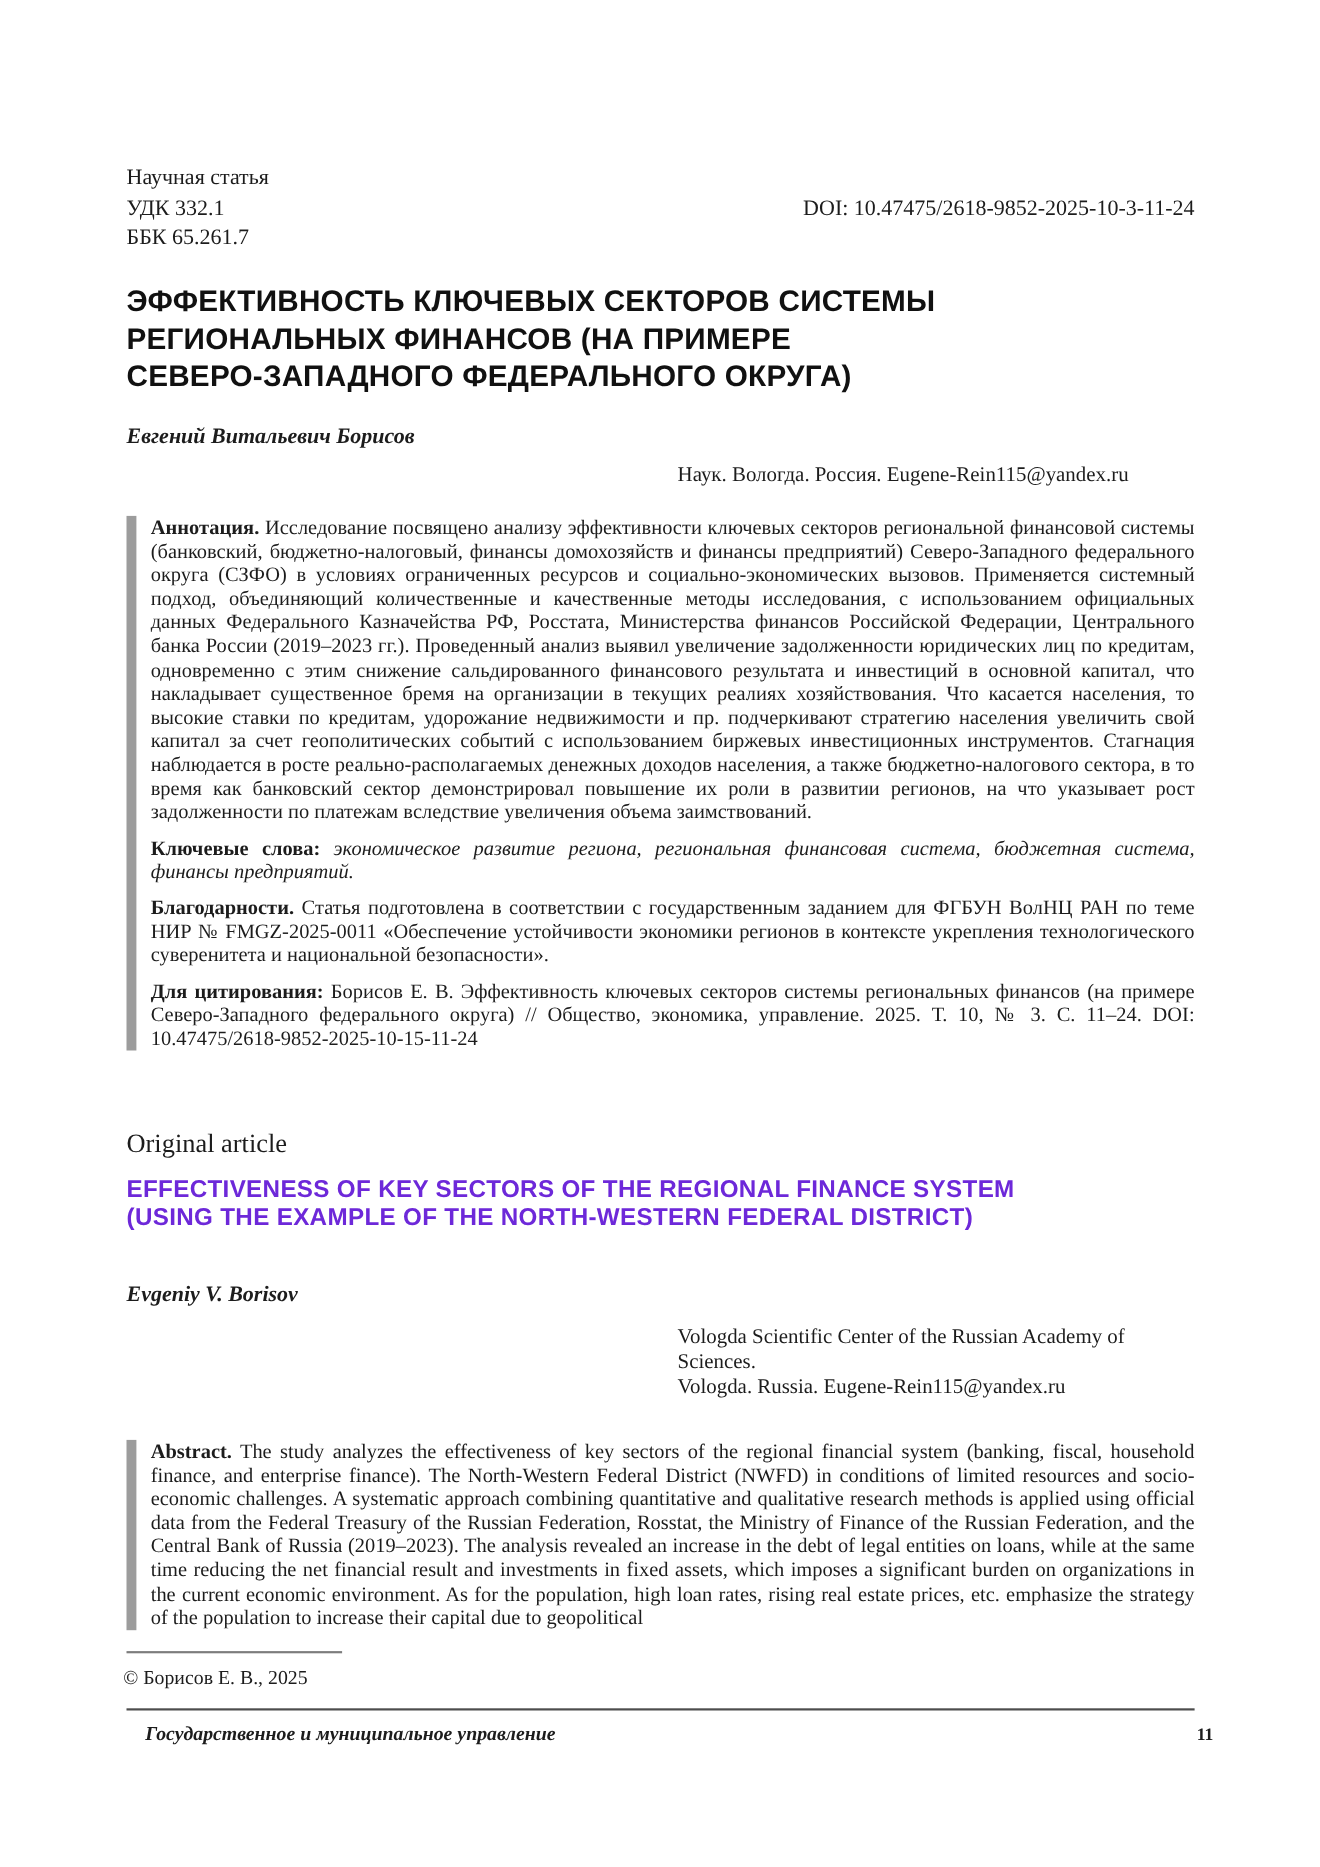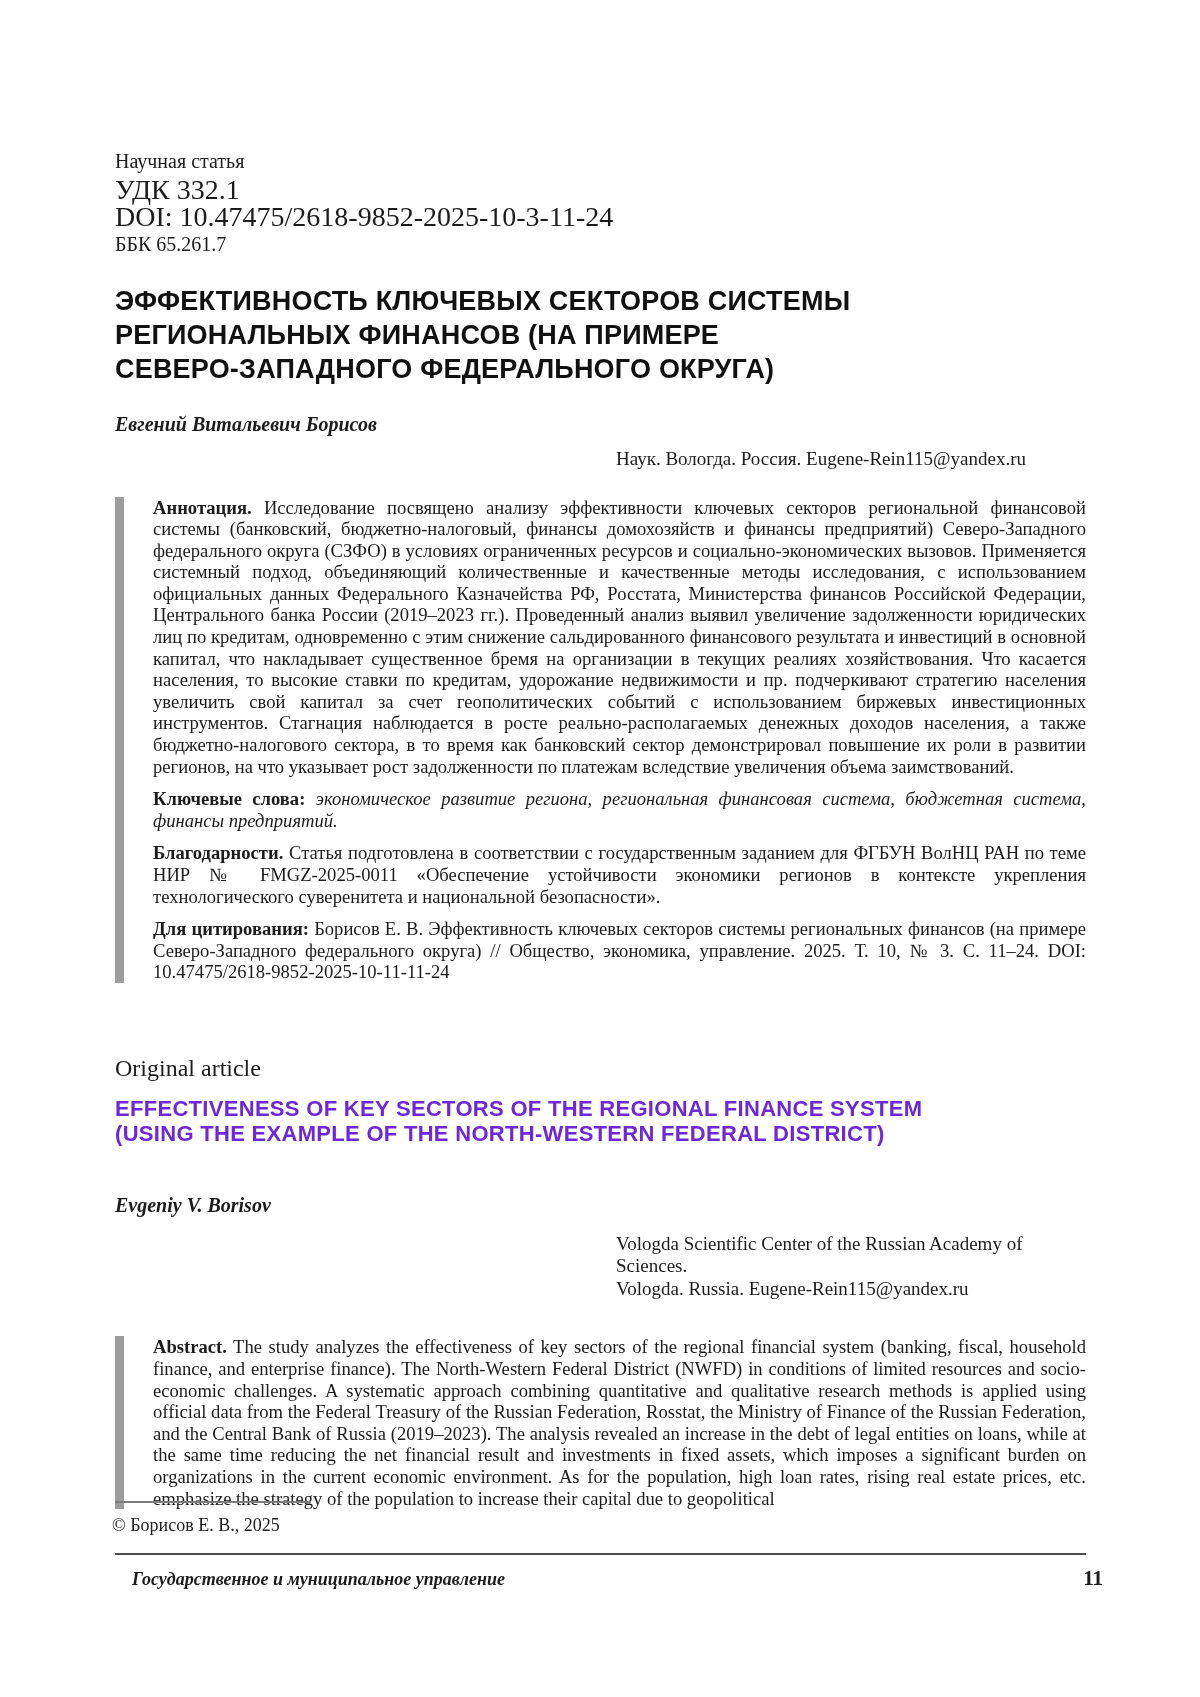--- a/index.html
+++ b/index.html
@@ -22,9 +22,8 @@
   .meta-row {
     display: flex;
     justify-content: space-between;
-    font-size: 28px;
+    font-size: 20px;
     line-height: 27.5px;
-    flex-direction: column;
   }
   .meta-left { font-size: 20px; line-height: 27.5px; }
   

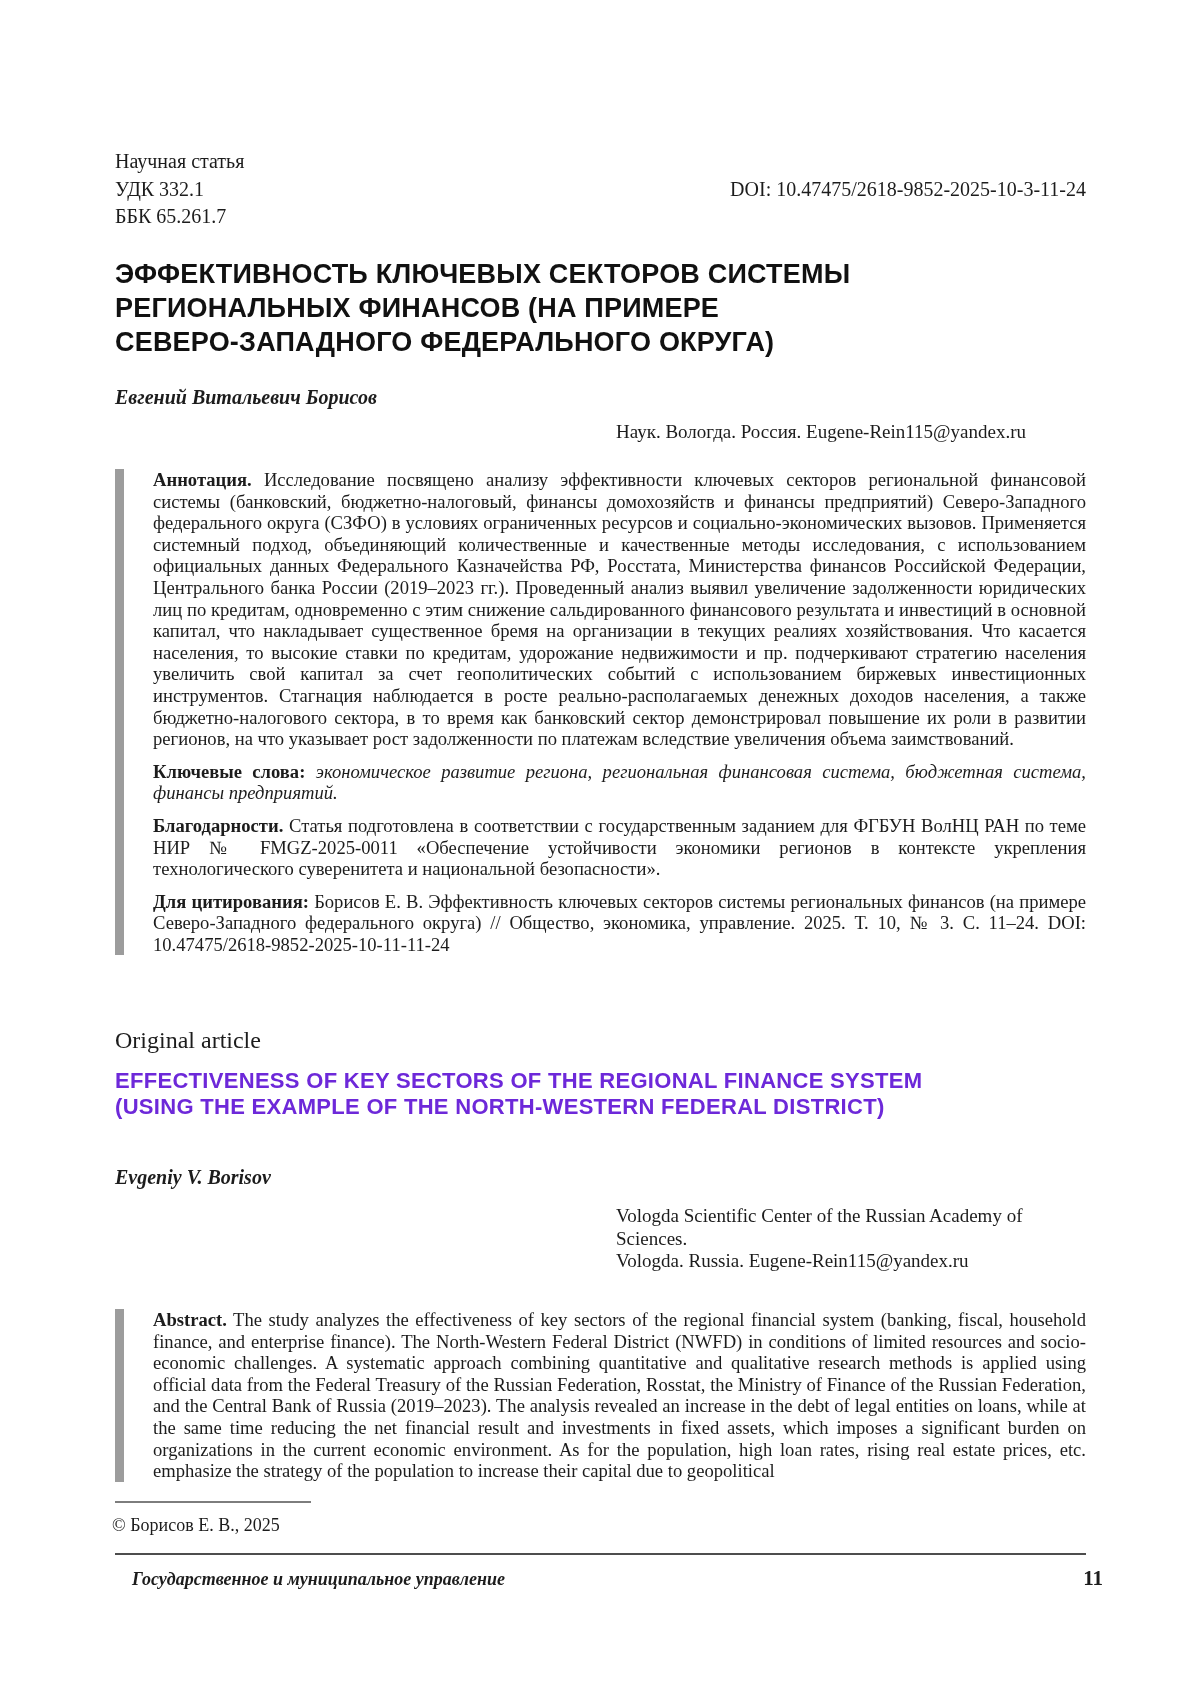--- a/index.html
+++ b/index.html
@@ -55,7 +55,7 @@
   .bar-block {
     margin-top: 26px;
     border-left: 9px solid #9c9c9c;
-    padding-left: 29px;
+    padding-left: 13px;
   }
   .bar-block p {
     margin: 0 0 11px 0;

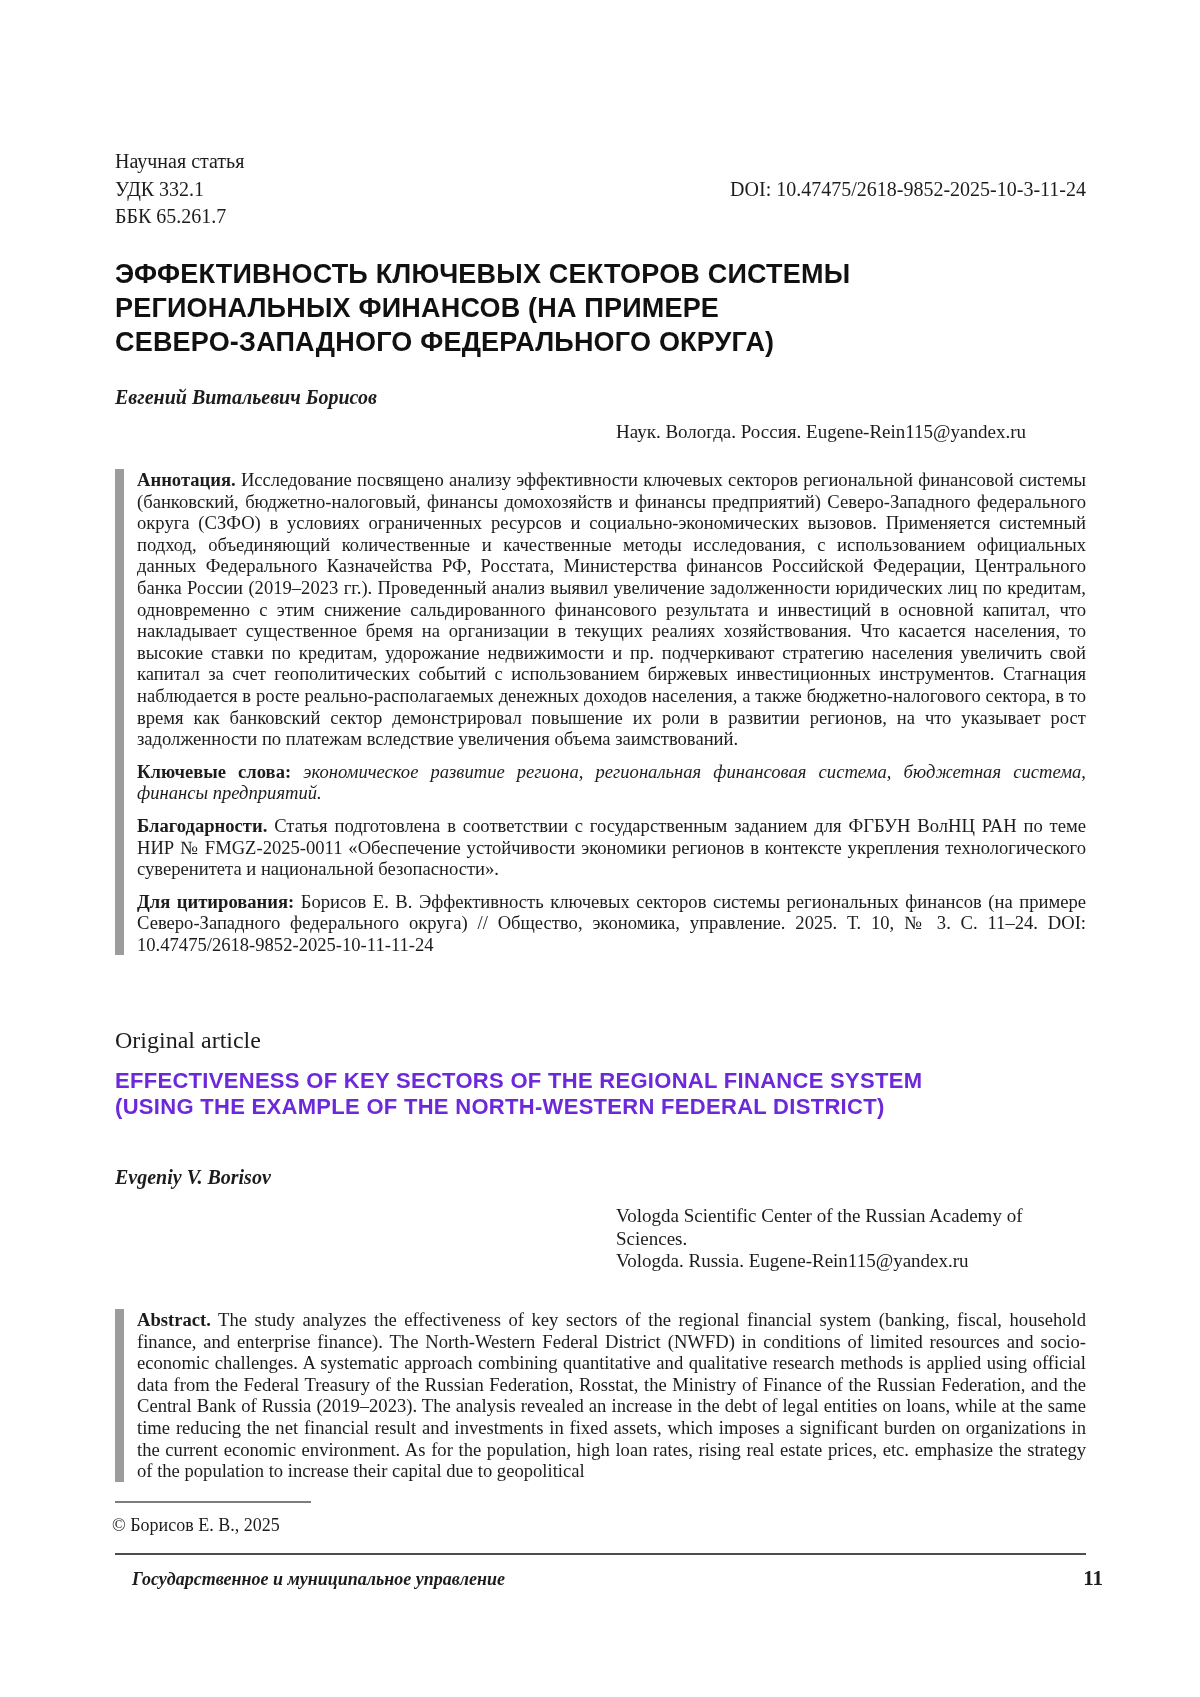--- a/index.html
+++ b/index.html
@@ -160,7 +160,7 @@
     <p><span class="lbl">Аннотация.</span> <span>Исследование посвящено анализу эффективности ключевых секторов региональной финансовой системы (банковский, бюджетно-налоговый, финансы домохозяйств и финансы предприятий) Северо-Западного федерального округа (СЗФО) в условиях ограниченных ресурсов и социально-экономических вызовов. Применяется системный подход, объединяющий количественные и качественные методы исследования, с использованием официальных данных Федерального Казначейства РФ, Росстата, Министерства финансов Российской Федерации, Центрального банка России (2019–2023 гг.). Проведенный анализ выявил увеличение задолженности юридических лиц по кредитам, одновременно с этим снижение сальдированного финансового результата и инвестиций в основной капитал, что накладывает существенное бремя на организации в текущих реалиях хозяйствования. Что касается населения, то высокие ставки по кредитам, удорожание недвижимости и пр. подчеркивают стратегию населения увеличить свой капитал за счет геополитических событий с использованием биржевых инвестиционных инструментов. Стагнация наблюдается в росте реально-располагаемых денежных доходов населения, а также бюджетно-налогового сектора, в то время как банковский сектор демонстрировал повышение их роли в развитии регионов, на что указывает рост задолженности по платежам вследствие увеличения объема заимствований.</span></p>
     <p><span class="lbl">Ключевые слова:</span> <span class="ital">экономическое развитие региона, региональная финансовая система, бюджетная система, финансы предприятий.</span></p>
     <p><span class="lbl">Благодарности.</span> <span>Статья подготовлена в соответствии с государственным заданием для ФГБУН ВолНЦ РАН по теме НИР № FMGZ-2025-0011 «Обеспечение устойчивости экономики регионов в контексте укрепления технологического суверенитета и национальной безопасности».</span></p>
-    <p><span class="lbl">Для цитирования:</span> <span>Борисов Е. В. Эффективность ключевых секторов системы региональных финансов (на примере Северо-Западного федерального округа) // Общество, экономика, управление. 2025. Т. 10, № 3. С. 11–24. DOI: 10.47475/2618-9852-2025-10-11-11-24</span></p>
+    <p><span class="lbl">Для цитирования:</span> <span>Борисов Е. В. Эффективность ключевых секторов системы региональных финансов (на примере Северо-Западного федерального округа) // Общество, экономика, управление. 2025. Т. 10, № 3. С. 11–24. DOI: 10.47475/2618-9852-2025-10-15-11-24</span></p>
   </div>
 
   <div class="original-article">Original article</div>

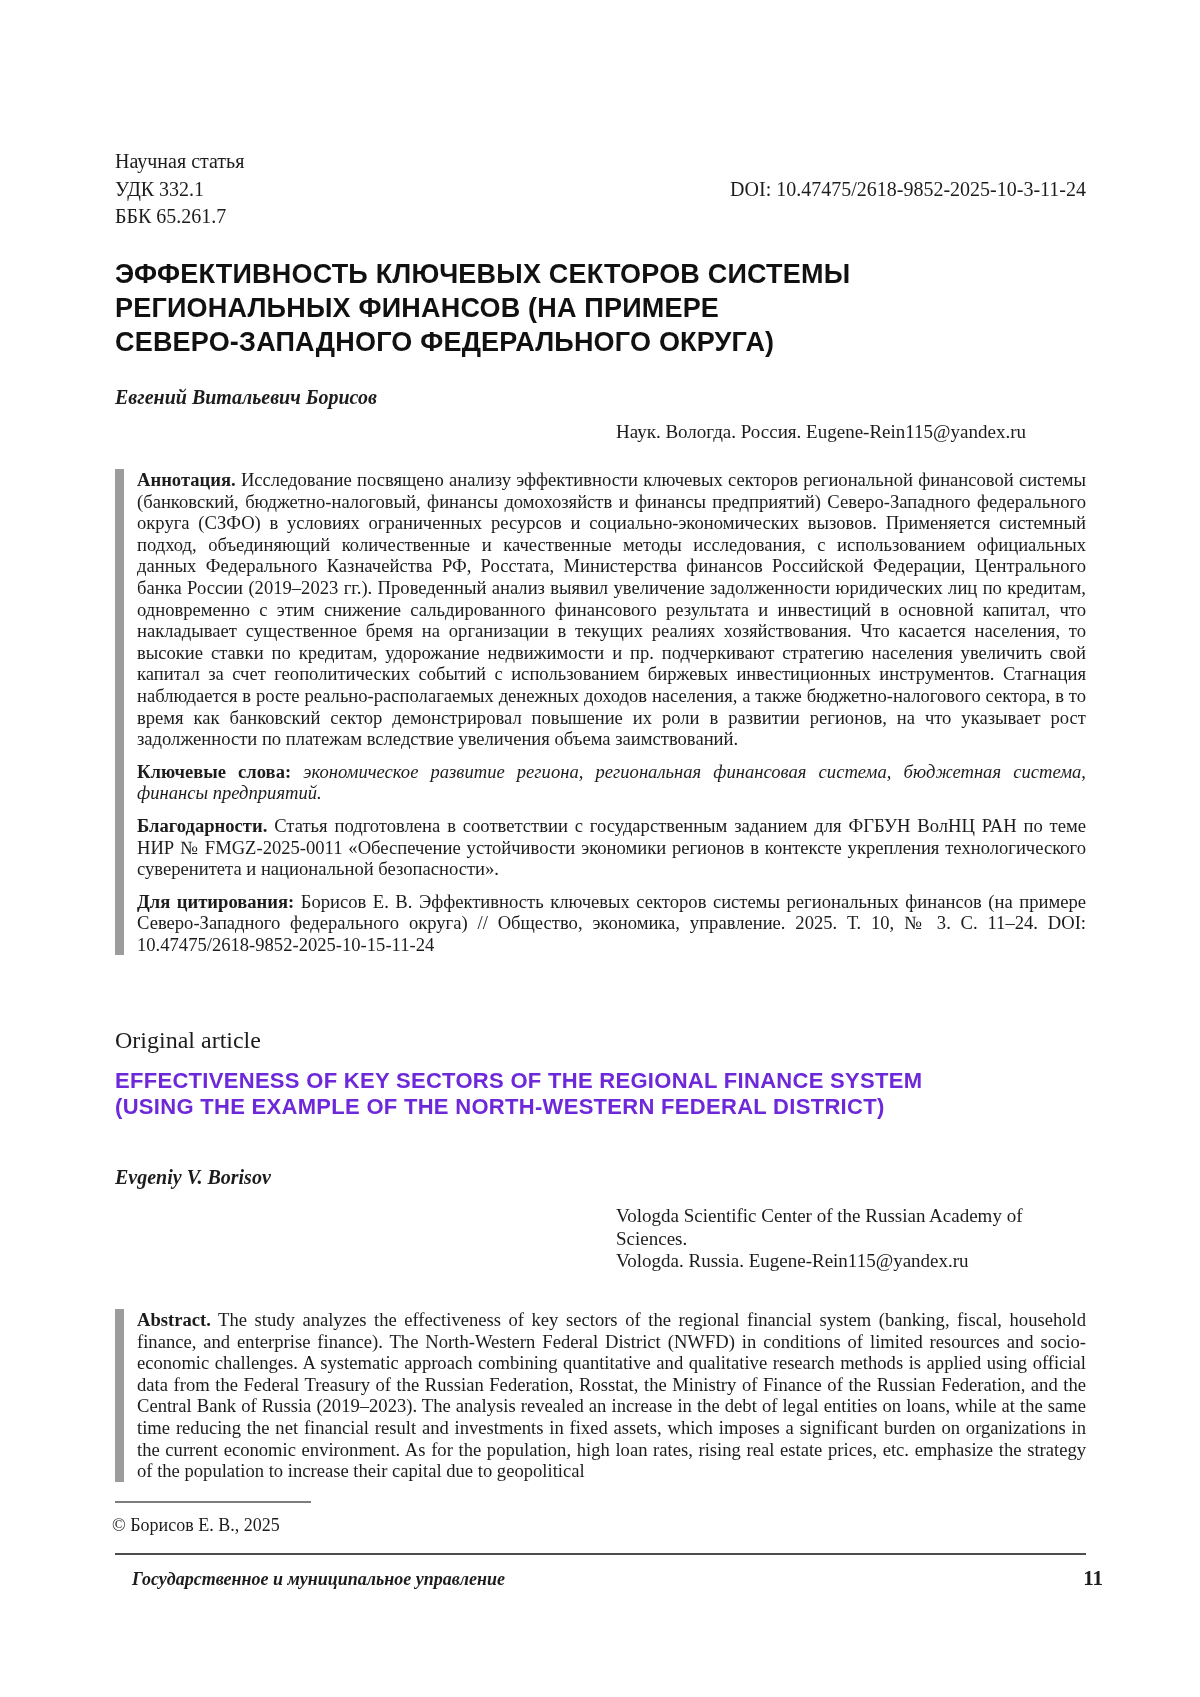--- a/index.html
+++ b/index.html
@@ -130,7 +130,7 @@
   }
   .page-number {
     font-weight: bold;
-    font-size: 21px;
+    font-size: 16px;
   }
 </style>
 </head>

